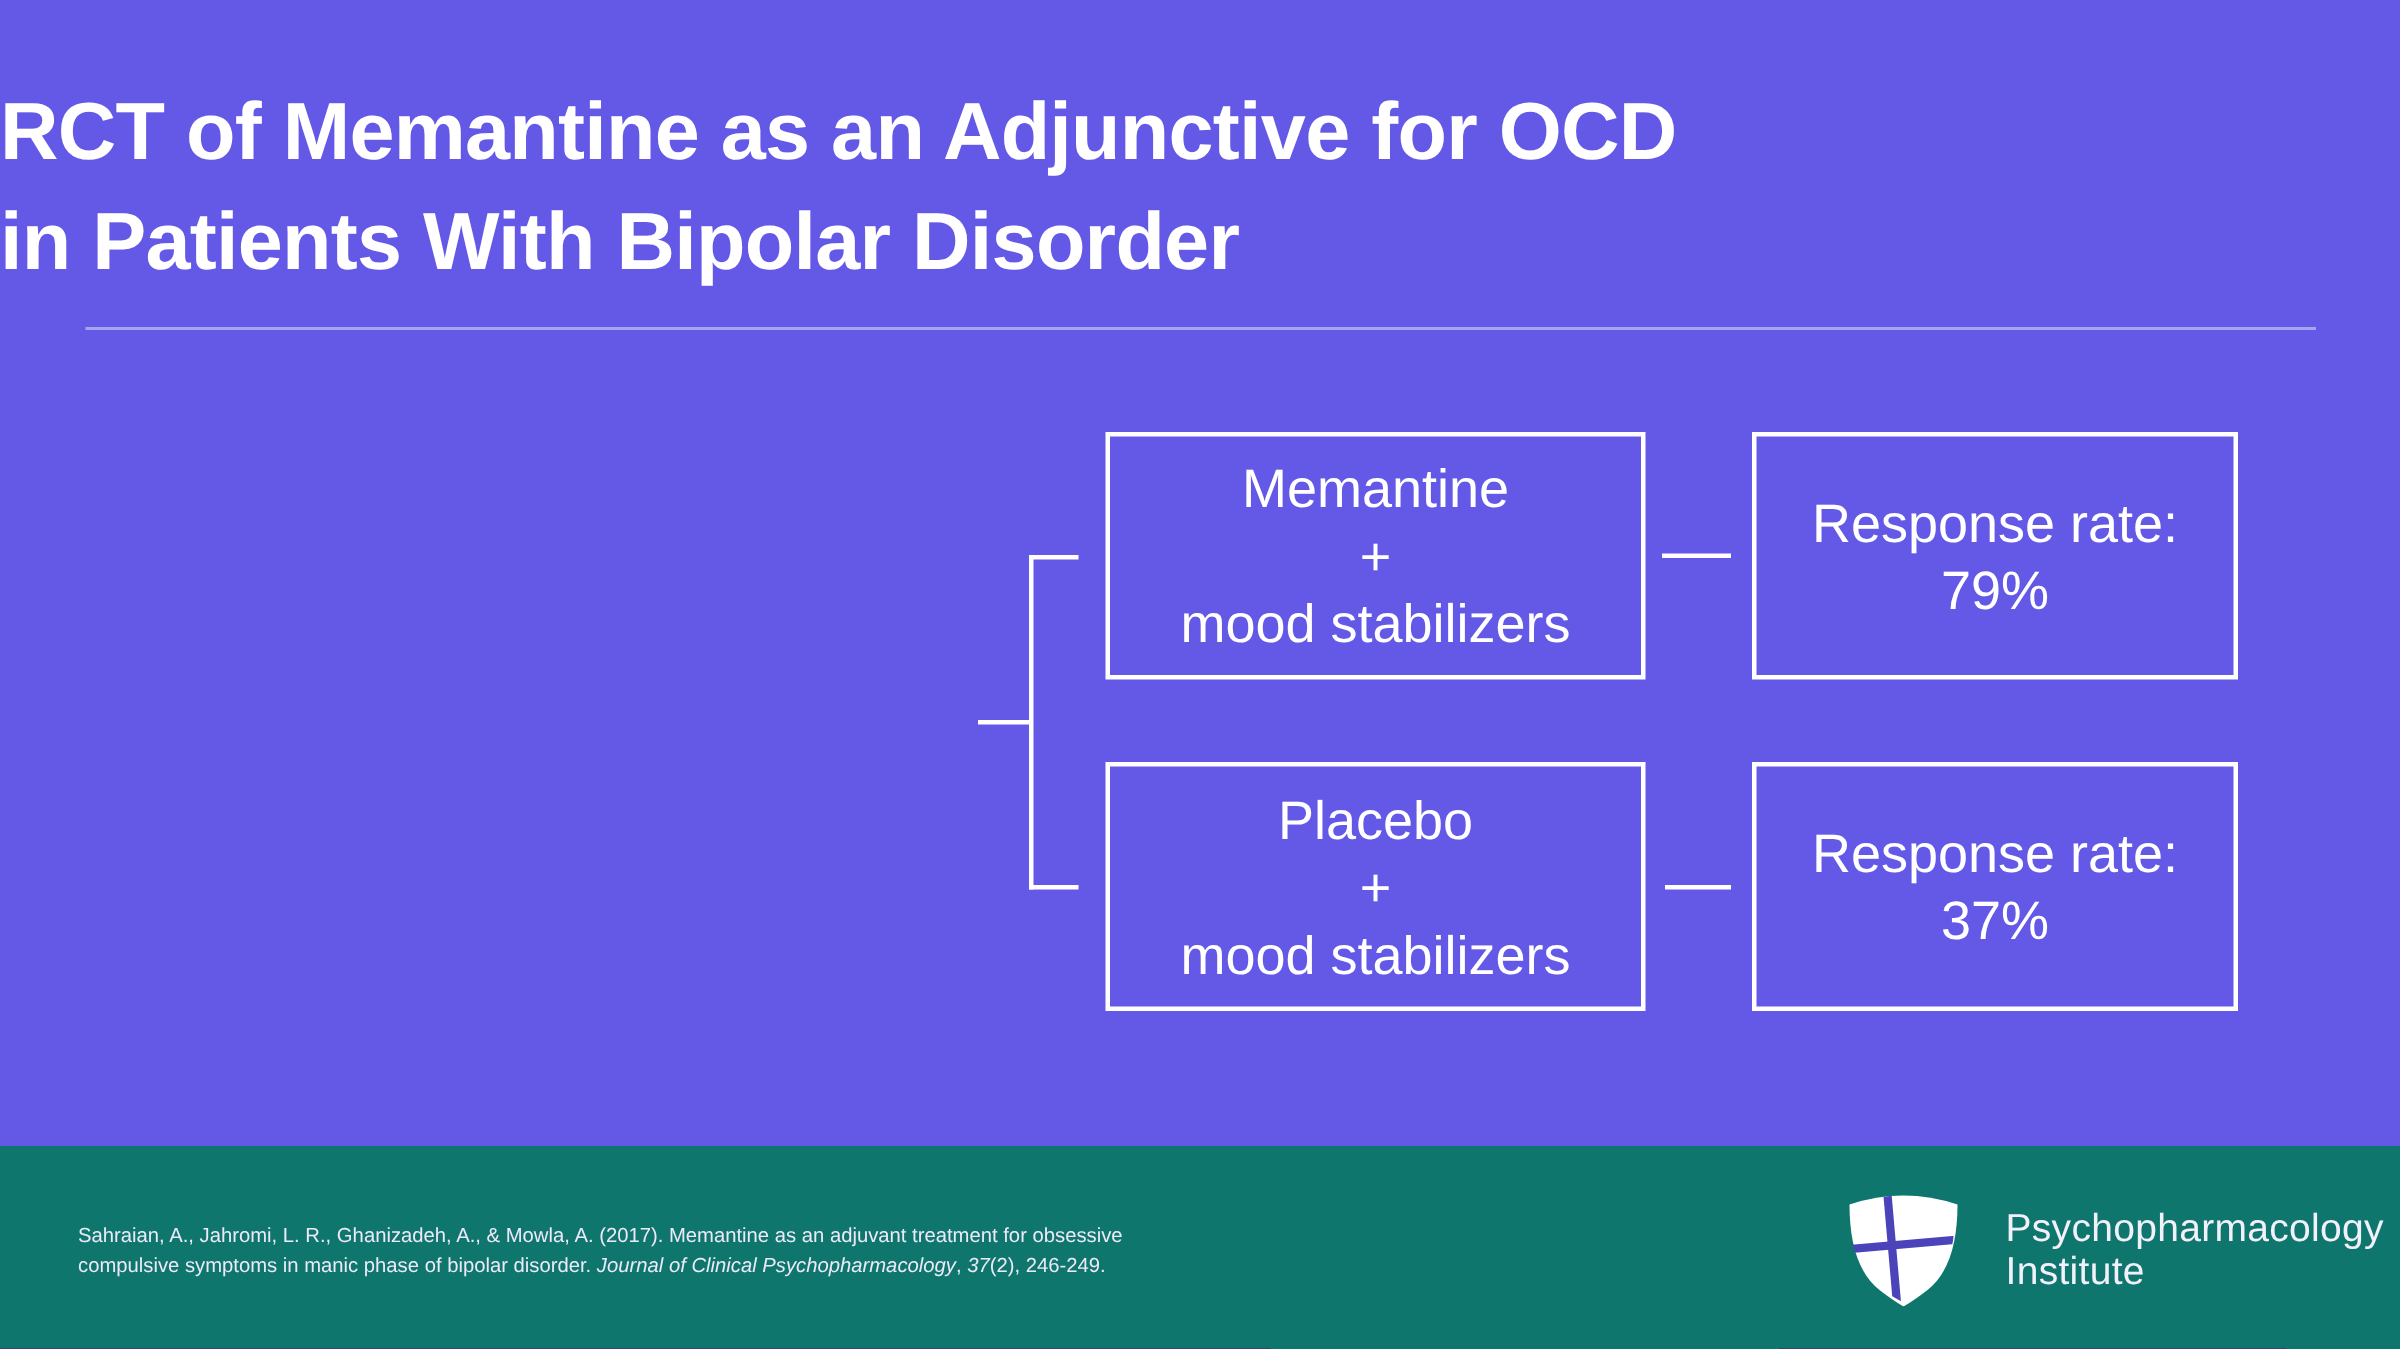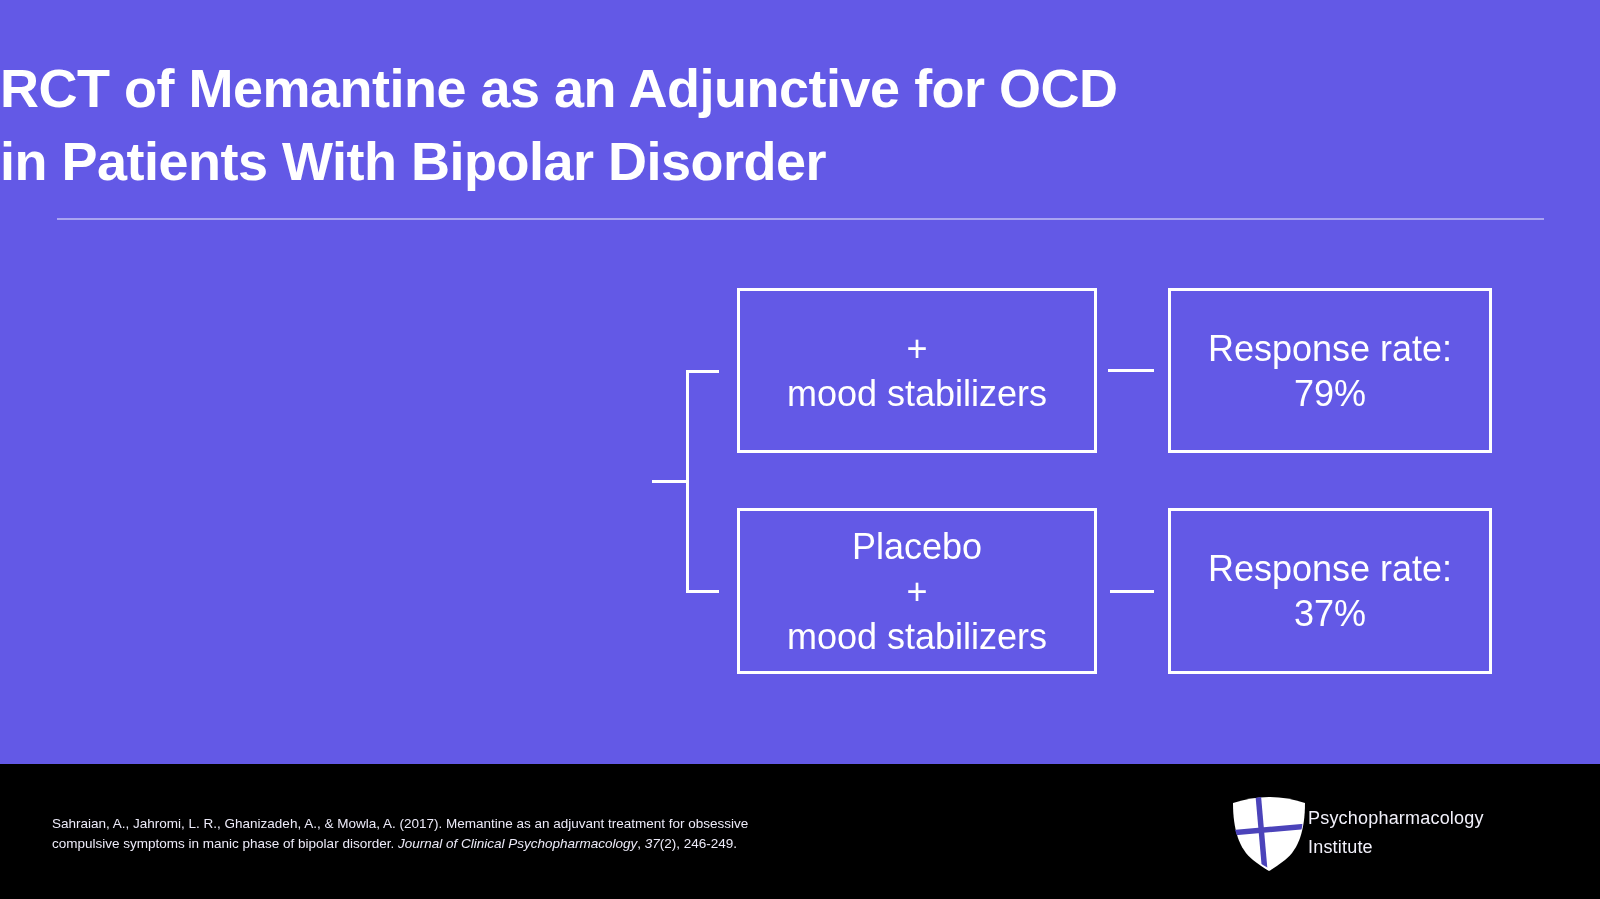--- a/index.html
+++ b/index.html
@@ -112,6 +112,7 @@
 
 
   <div class="node arm-top">
+    <span>Memantine</span>
     <span>+</span>
     <span>mood stabilizers</span>
   </div>

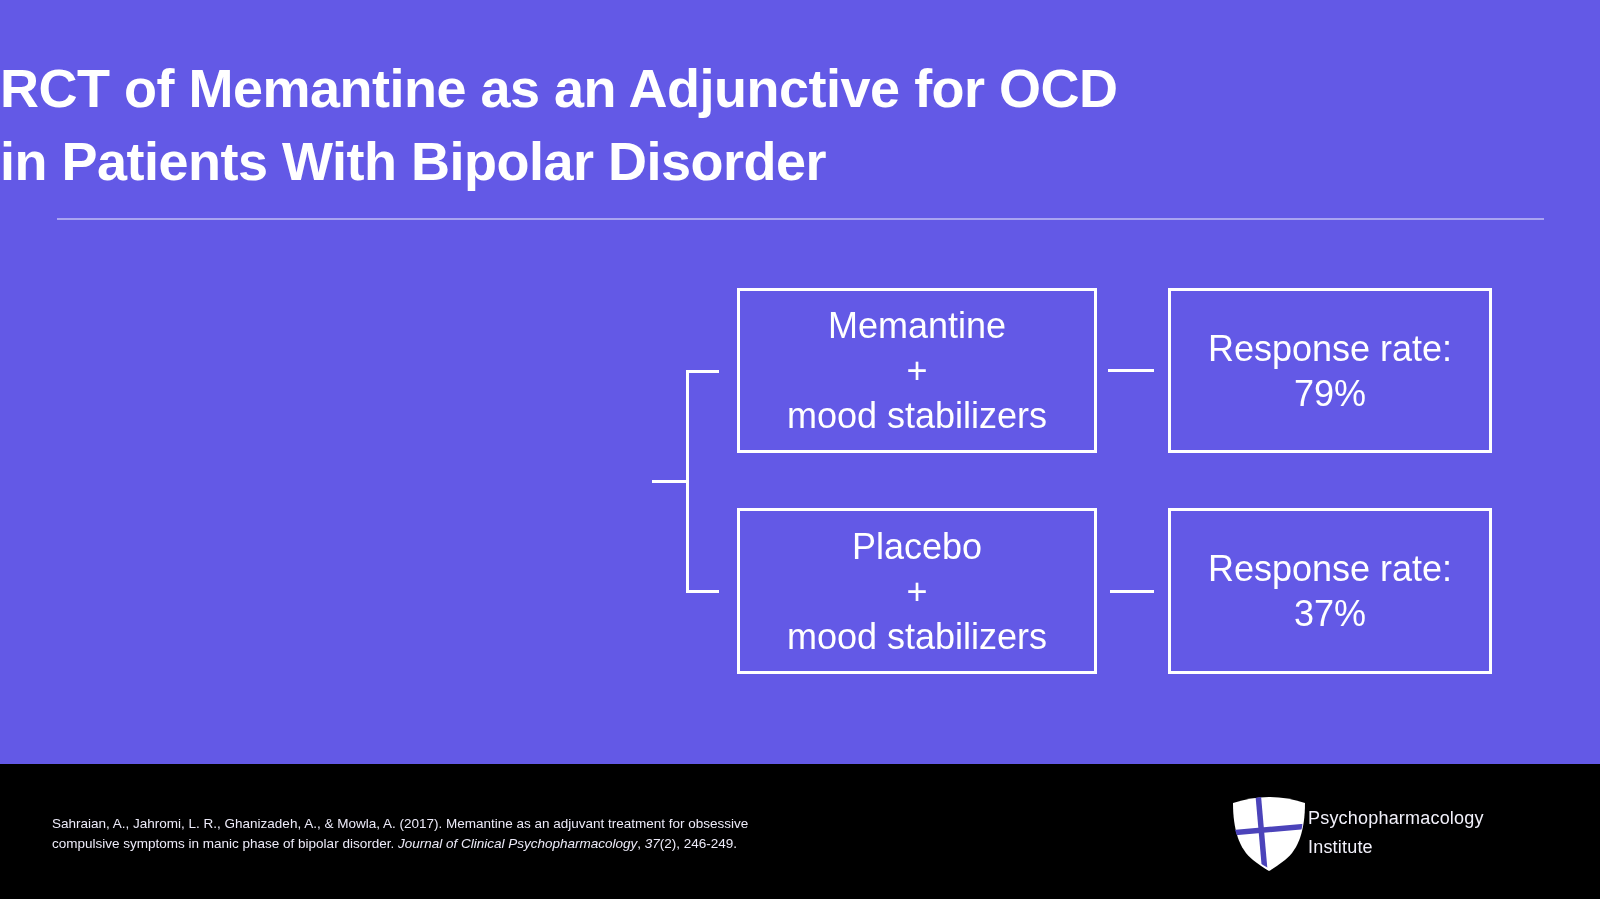--- a/index.html
+++ b/index.html
@@ -72,7 +72,7 @@
     position: absolute;
     left: 0; top: 764px;
     width: 1600px; height: 135px;
-    background: #000000;
+    background: #0f766e;
   }
   .citation {
     position: absolute;

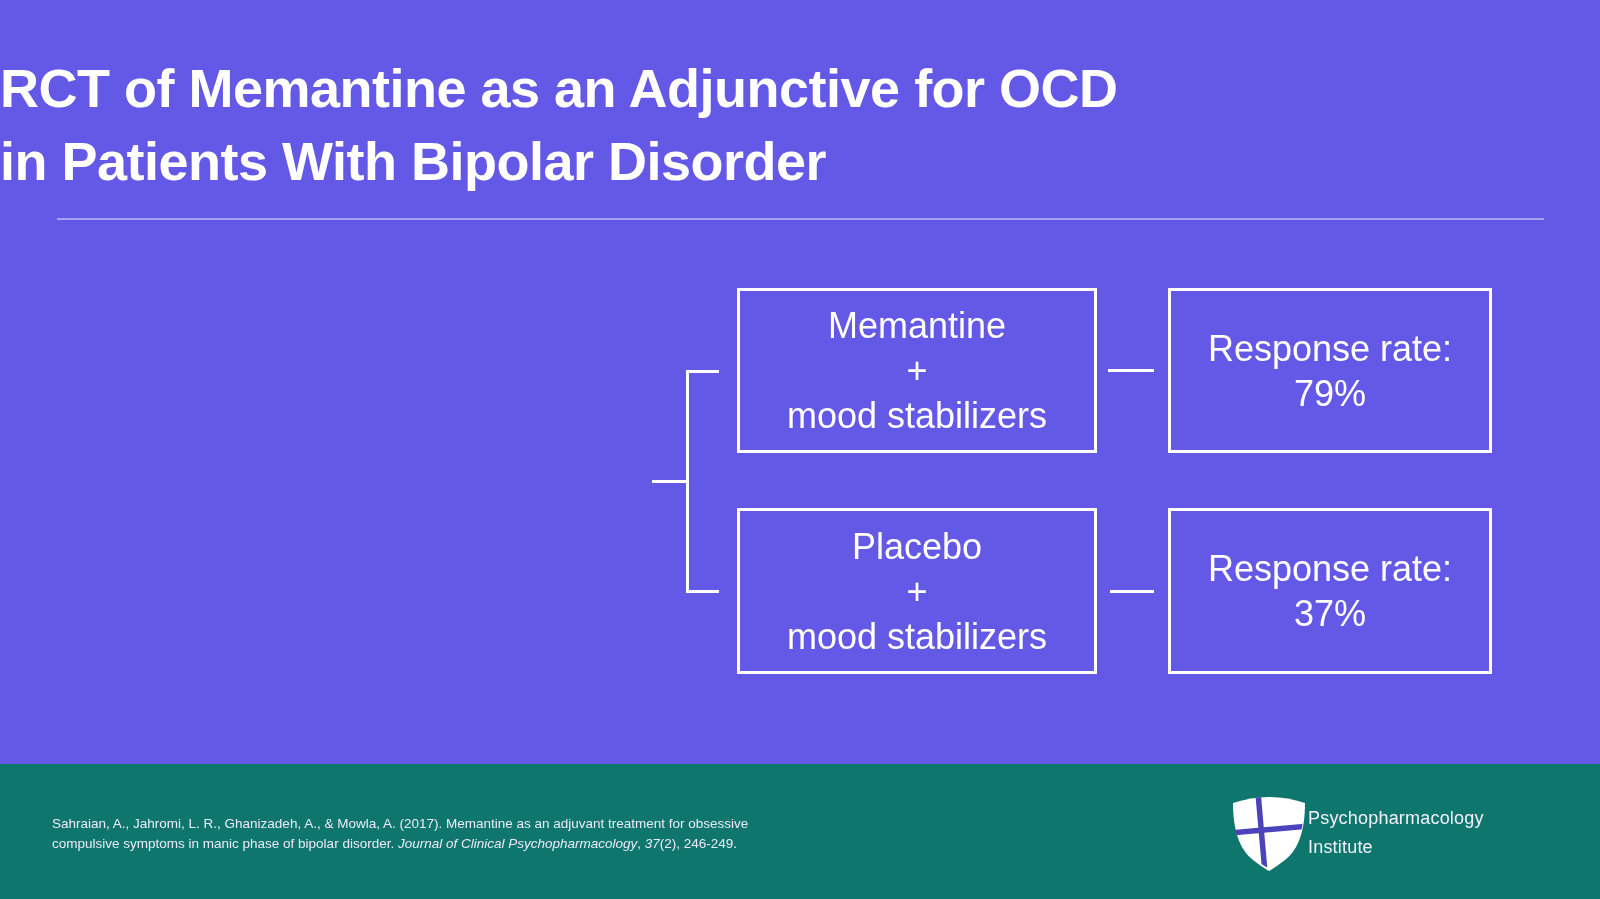--- a/index.html
+++ b/index.html
@@ -91,8 +91,9 @@
   }
   .logo-shield { width: 78px; height: 80px; }
   .logo-text {
+    margin-left: 29px;
     margin-top: 13px;
-    font-size: 18px;
+    font-size: 26px;
     line-height: 29px;
     font-weight: 300;
     color: #F2F1FB;

